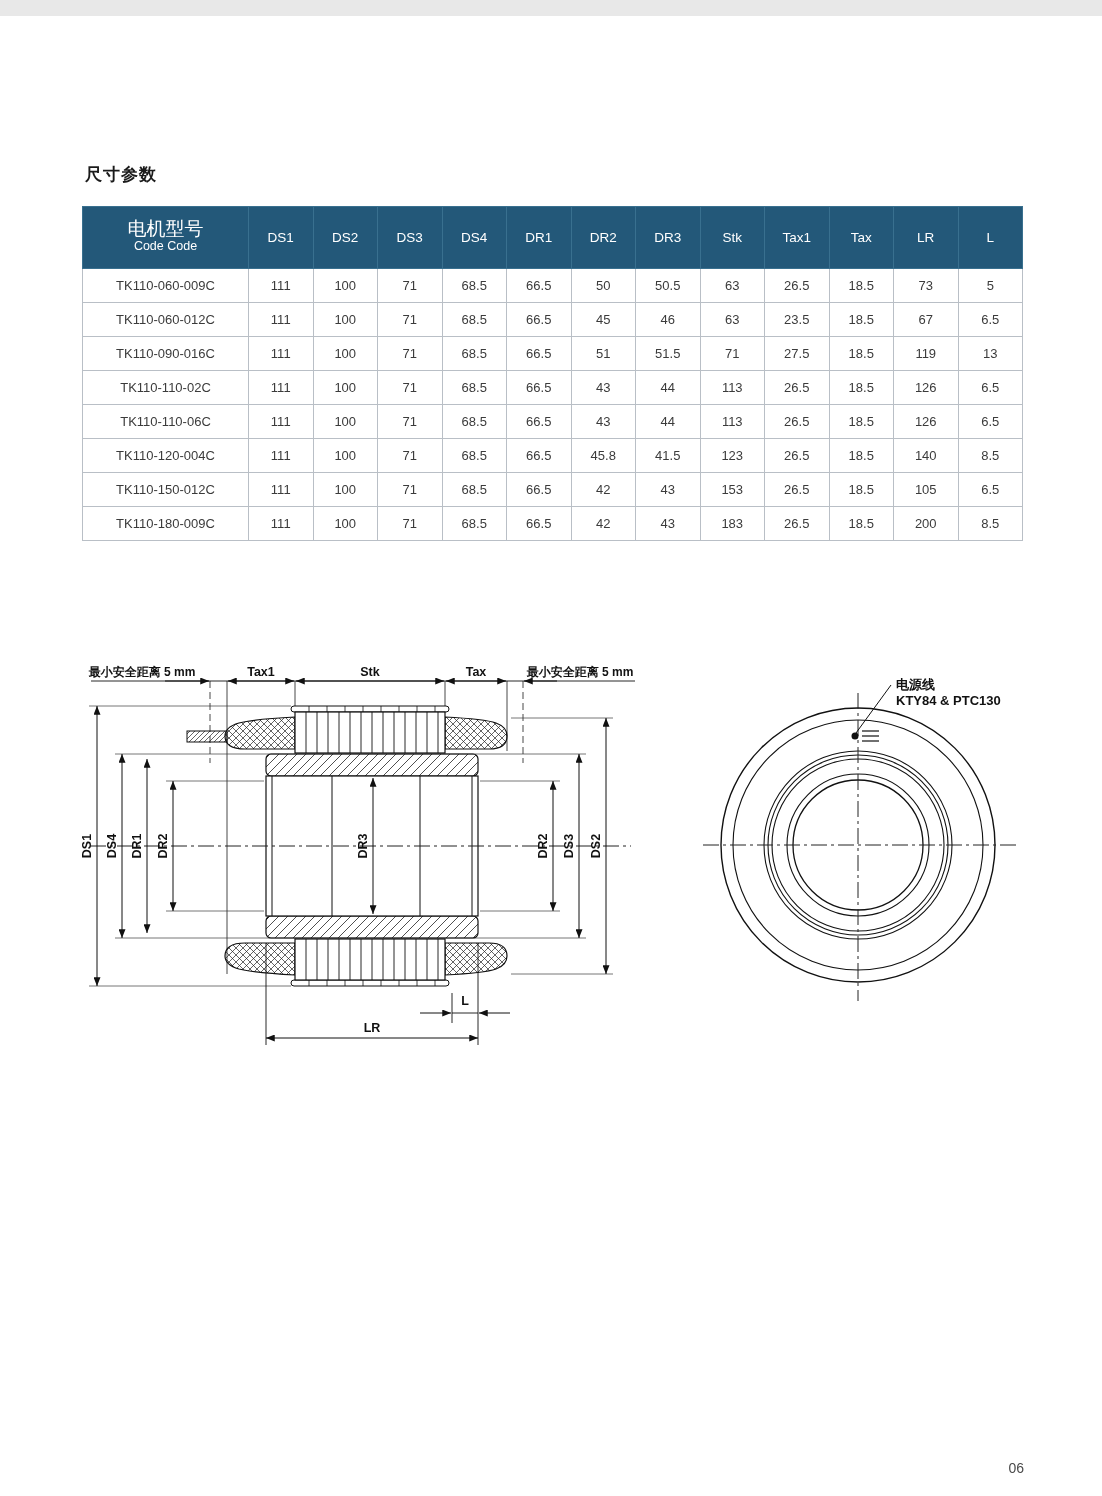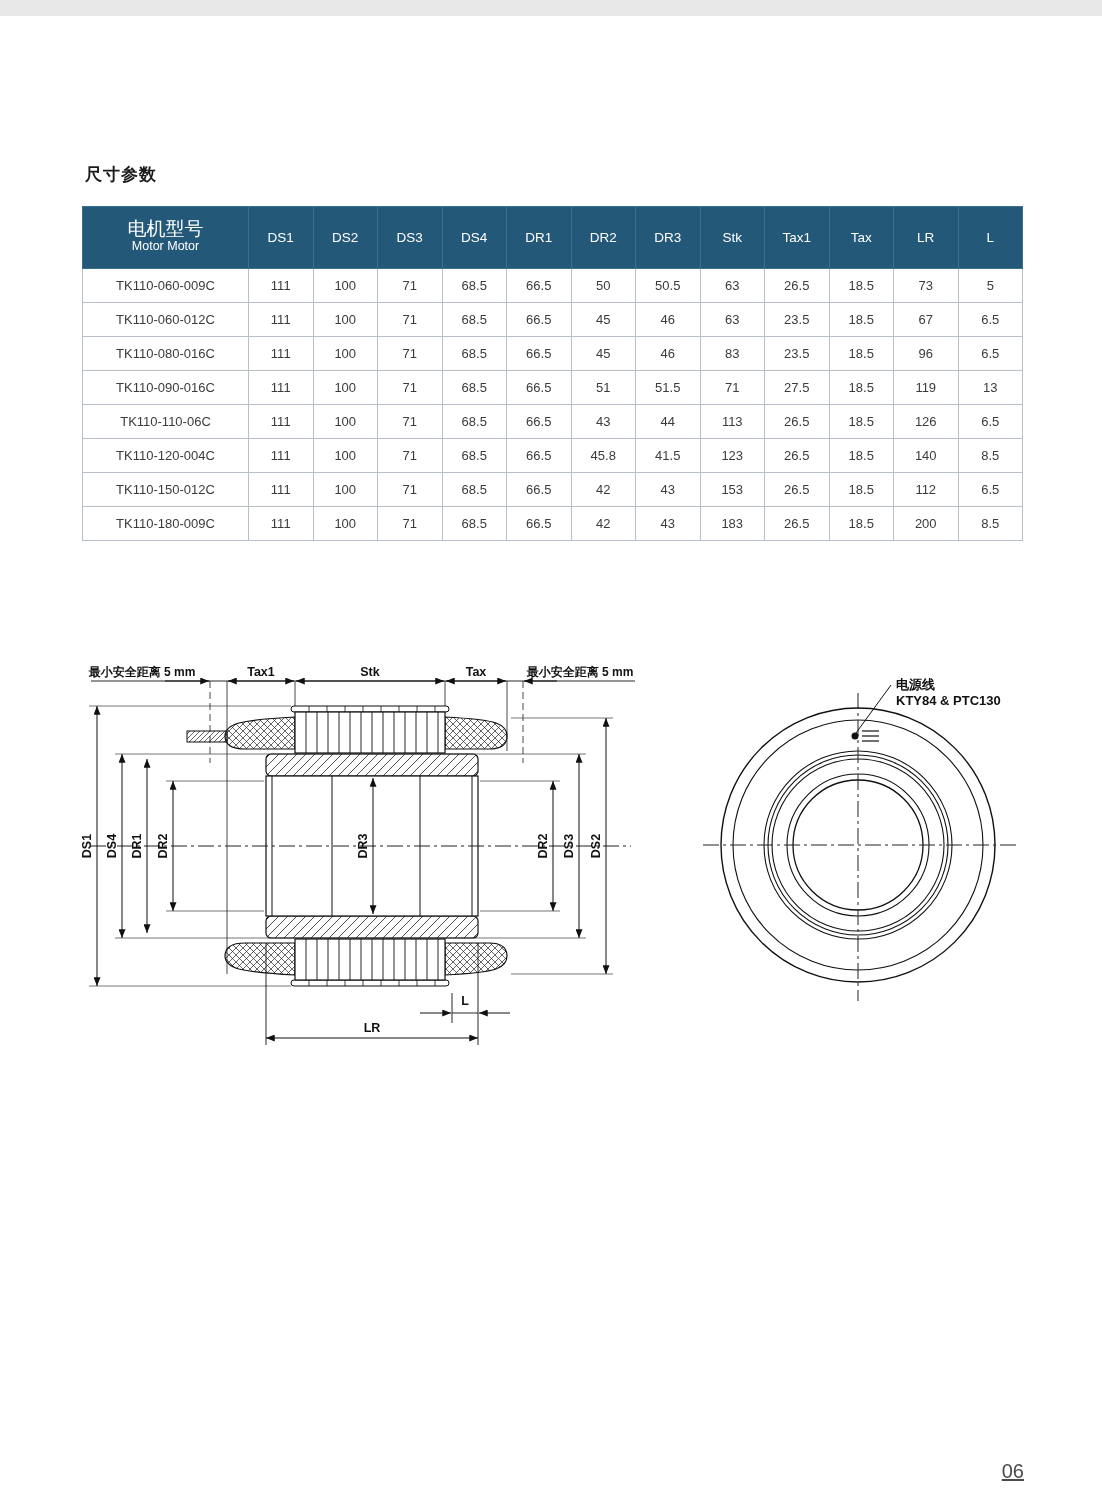--- a/index.html
+++ b/index.html
@@ -42,7 +42,7 @@
       <tr>
         <th>
           <span class="zh">电机型号</span>
-          <span class="en">Motor Motor</span>
+          <span class="en">Code Code</span>
         </th>
       <th>DS1</th>
           <th>DS2</th>

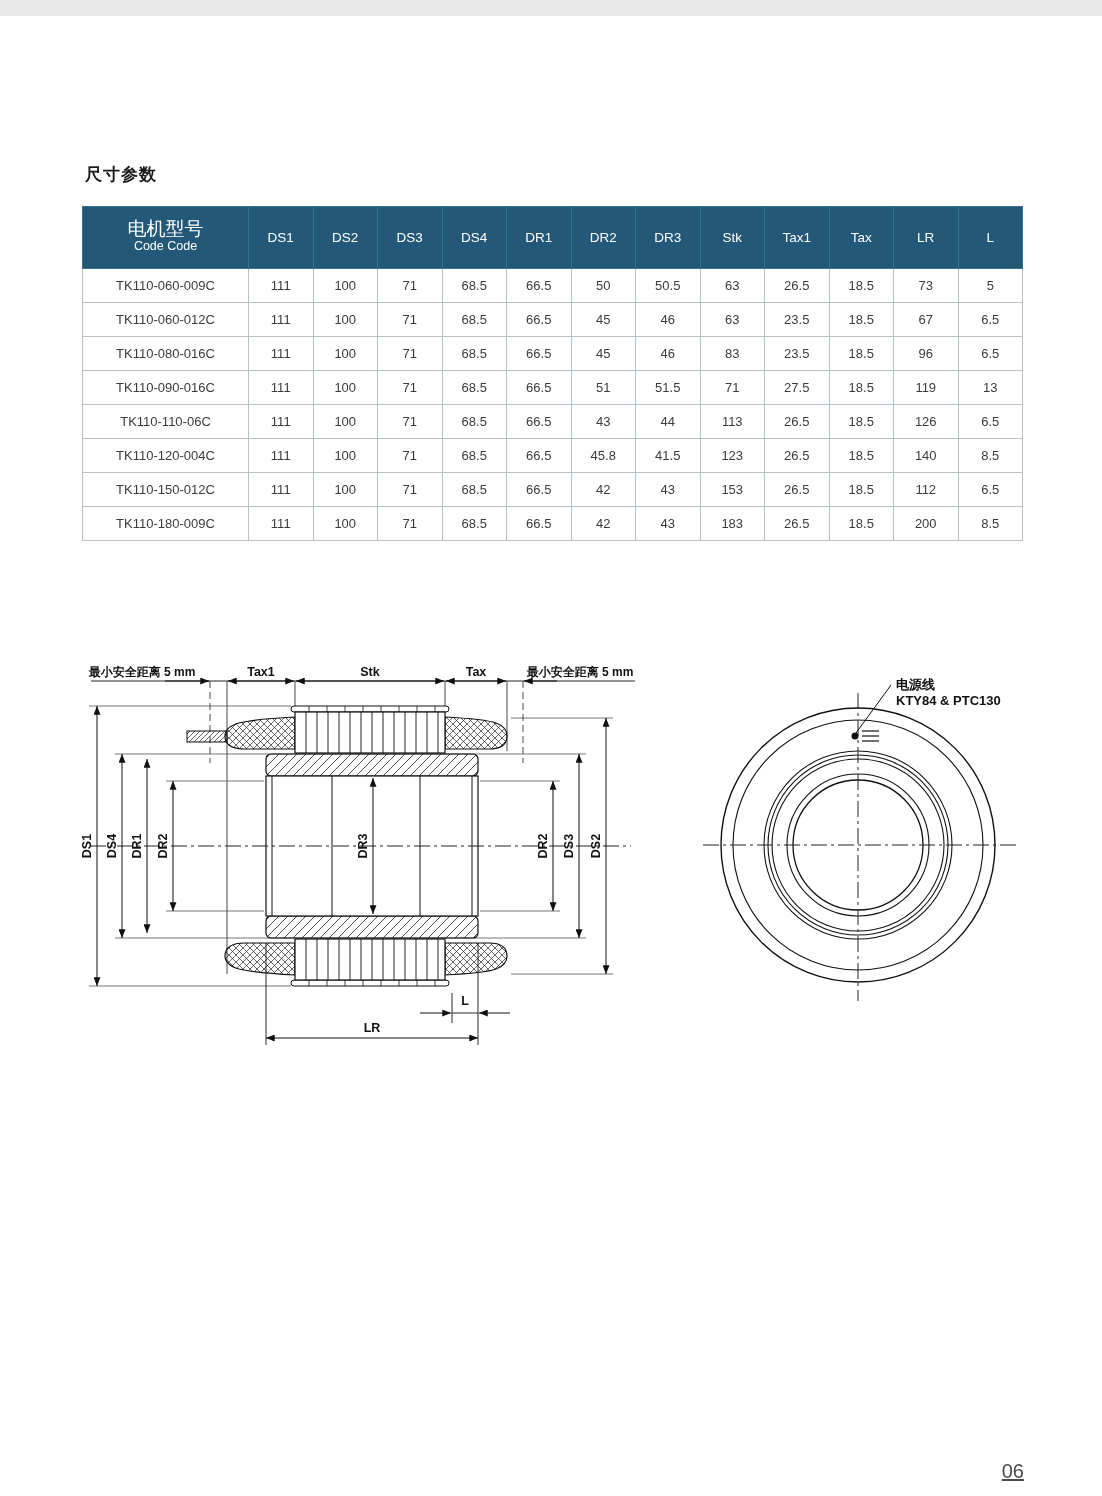--- a/index.html
+++ b/index.html
@@ -87,21 +87,6 @@
           <td>23.5</td>
           <td>18.5</td>
           <td>67</td>
-          <td>6.5</td>
-        </tr>
-        <tr>
-          <td>TK110-080-016C</td>
-          <td>111</td>
-          <td>100</td>
-          <td>71</td>
-          <td>68.5</td>
-          <td>66.5</td>
-          <td>45</td>
-          <td>46</td>
-          <td>83</td>
-          <td>23.5</td>
-          <td>18.5</td>
-          <td>96</td>
           <td>6.5</td>
         </tr>
         <tr>

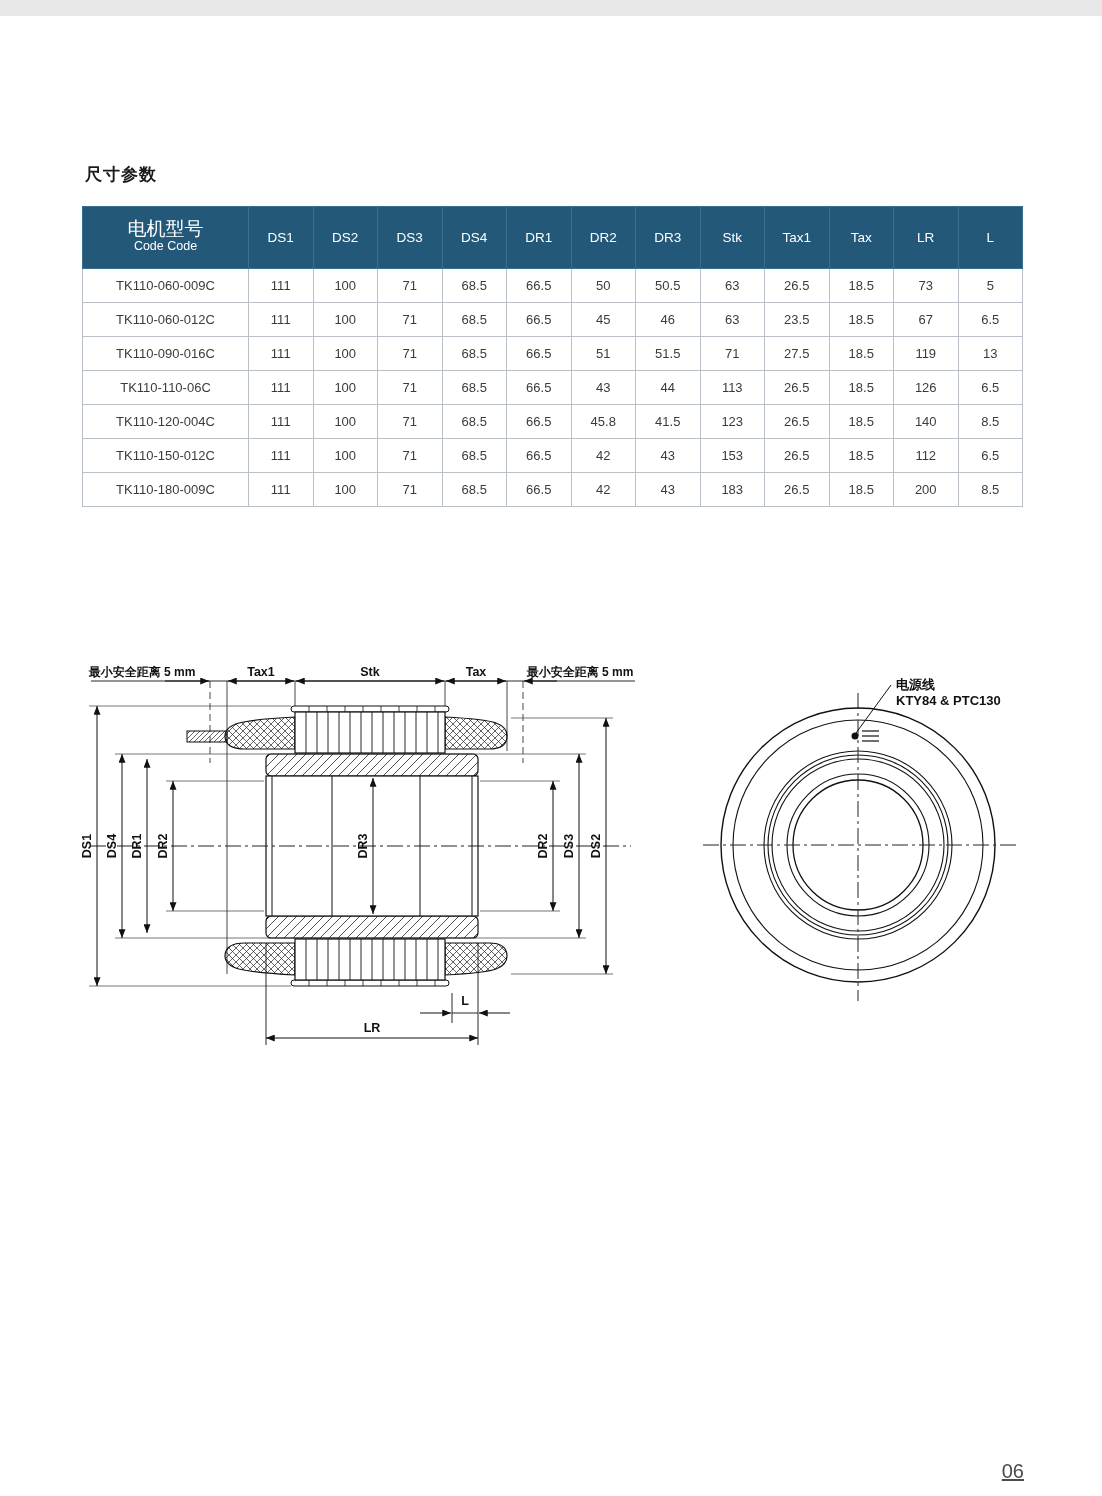--- a/index.html
+++ b/index.html
@@ -103,6 +103,21 @@
           <td>18.5</td>
           <td>119</td>
           <td>13</td>
+        </tr>
+        <tr>
+          <td>TK110-110-02C</td>
+          <td>111</td>
+          <td>100</td>
+          <td>71</td>
+          <td>68.5</td>
+          <td>66.5</td>
+          <td>43</td>
+          <td>44</td>
+          <td>113</td>
+          <td>26.5</td>
+          <td>18.5</td>
+          <td>126</td>
+          <td>6.5</td>
         </tr>
         <tr>
           <td>TK110-110-06C</td>

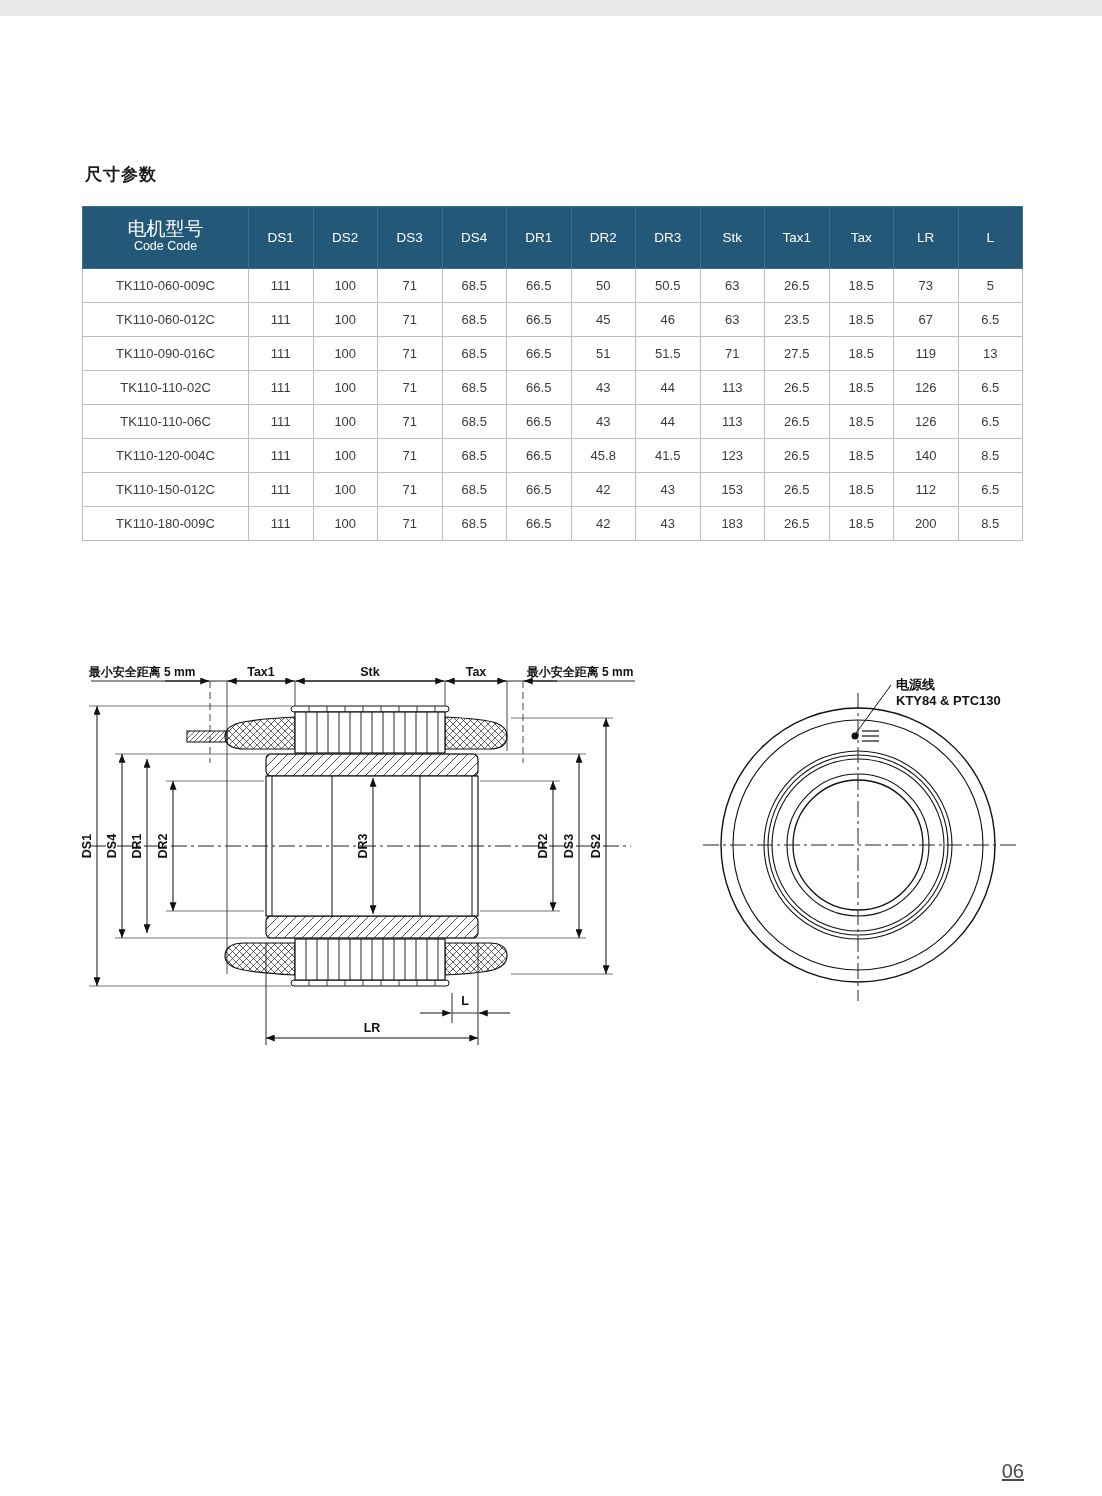--- a/index.html
+++ b/index.html
@@ -161,7 +161,7 @@
           <td>153</td>
           <td>26.5</td>
           <td>18.5</td>
-          <td>112</td>
+          <td>105</td>
           <td>6.5</td>
         </tr>
         <tr>

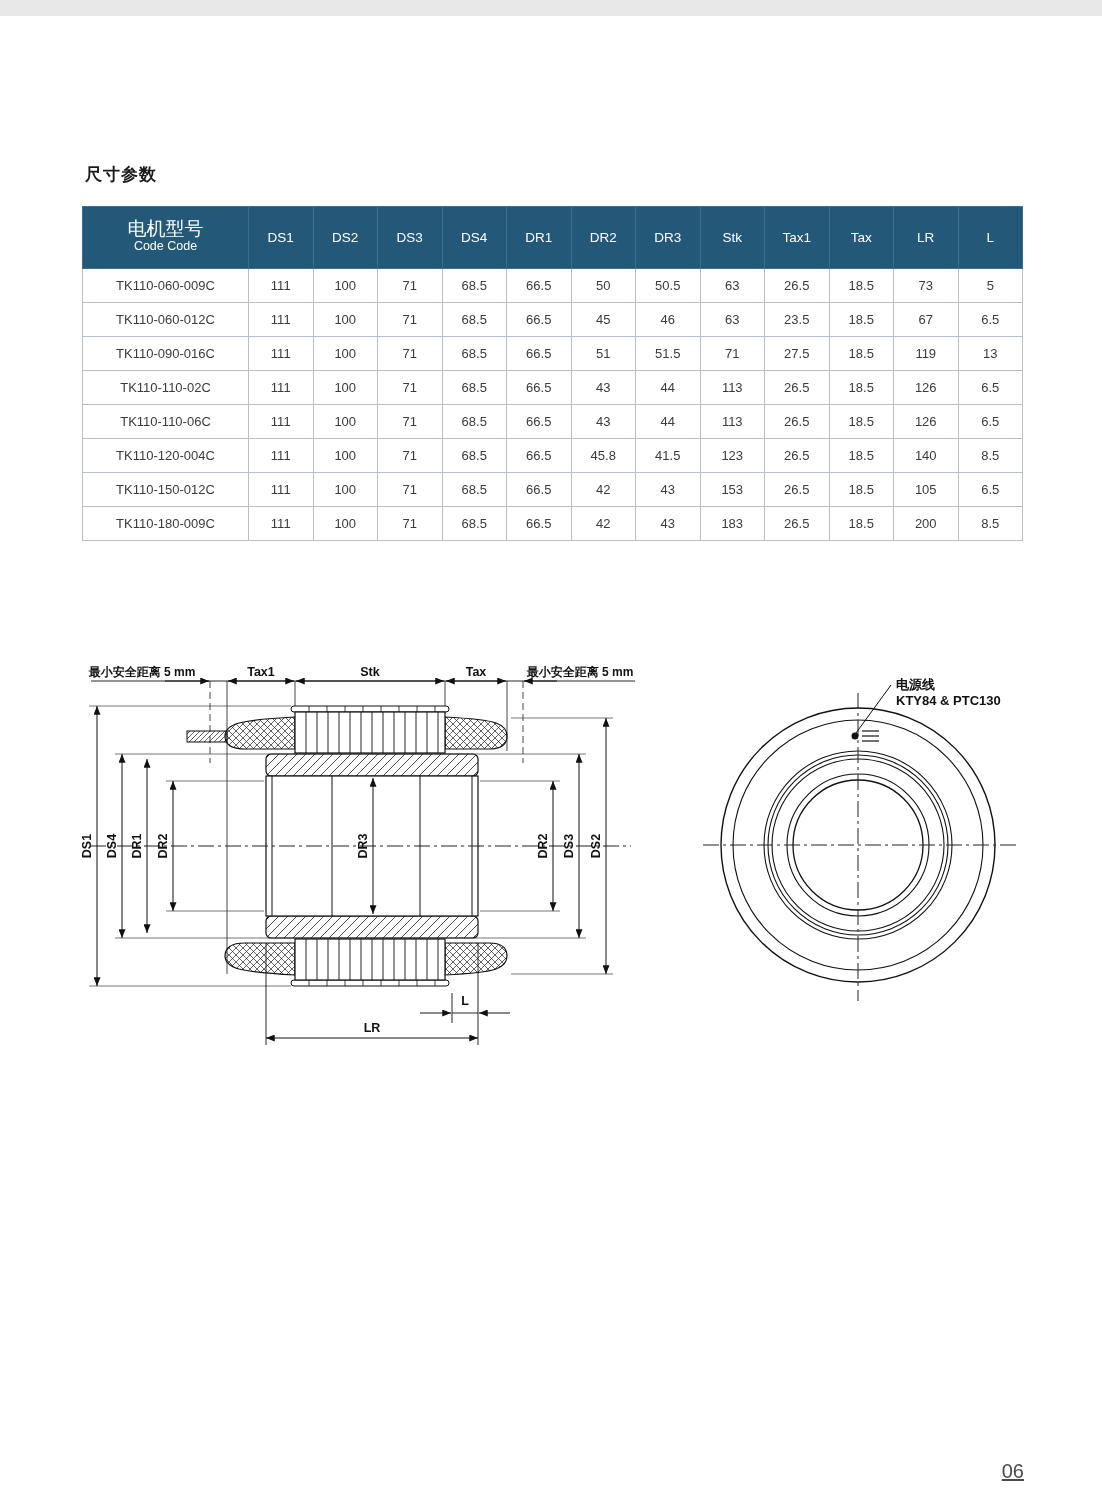--- a/index.html
+++ b/index.html
@@ -18,7 +18,7 @@
   #spec-table th .en{display:block;font-size:12.5px;line-height:17px;}
   #spec-table td{border:1px solid var(--row-border);color:var(--cell-text);font-size:13px;
     height:34px;text-align:center;vertical-align:middle;background:#ffffff;}
-  #page-number{position:absolute;right:78px;top:1444px;font-size:20px;color:var(--page-num);text-decoration:underline;}
+  #page-number{position:absolute;right:78px;top:1444px;font-size:14px;color:var(--page-num);}
   .drawing{position:absolute;}
   #section-view{left:75px;top:645px;}
   #front-view{left:695px;top:655px;}

